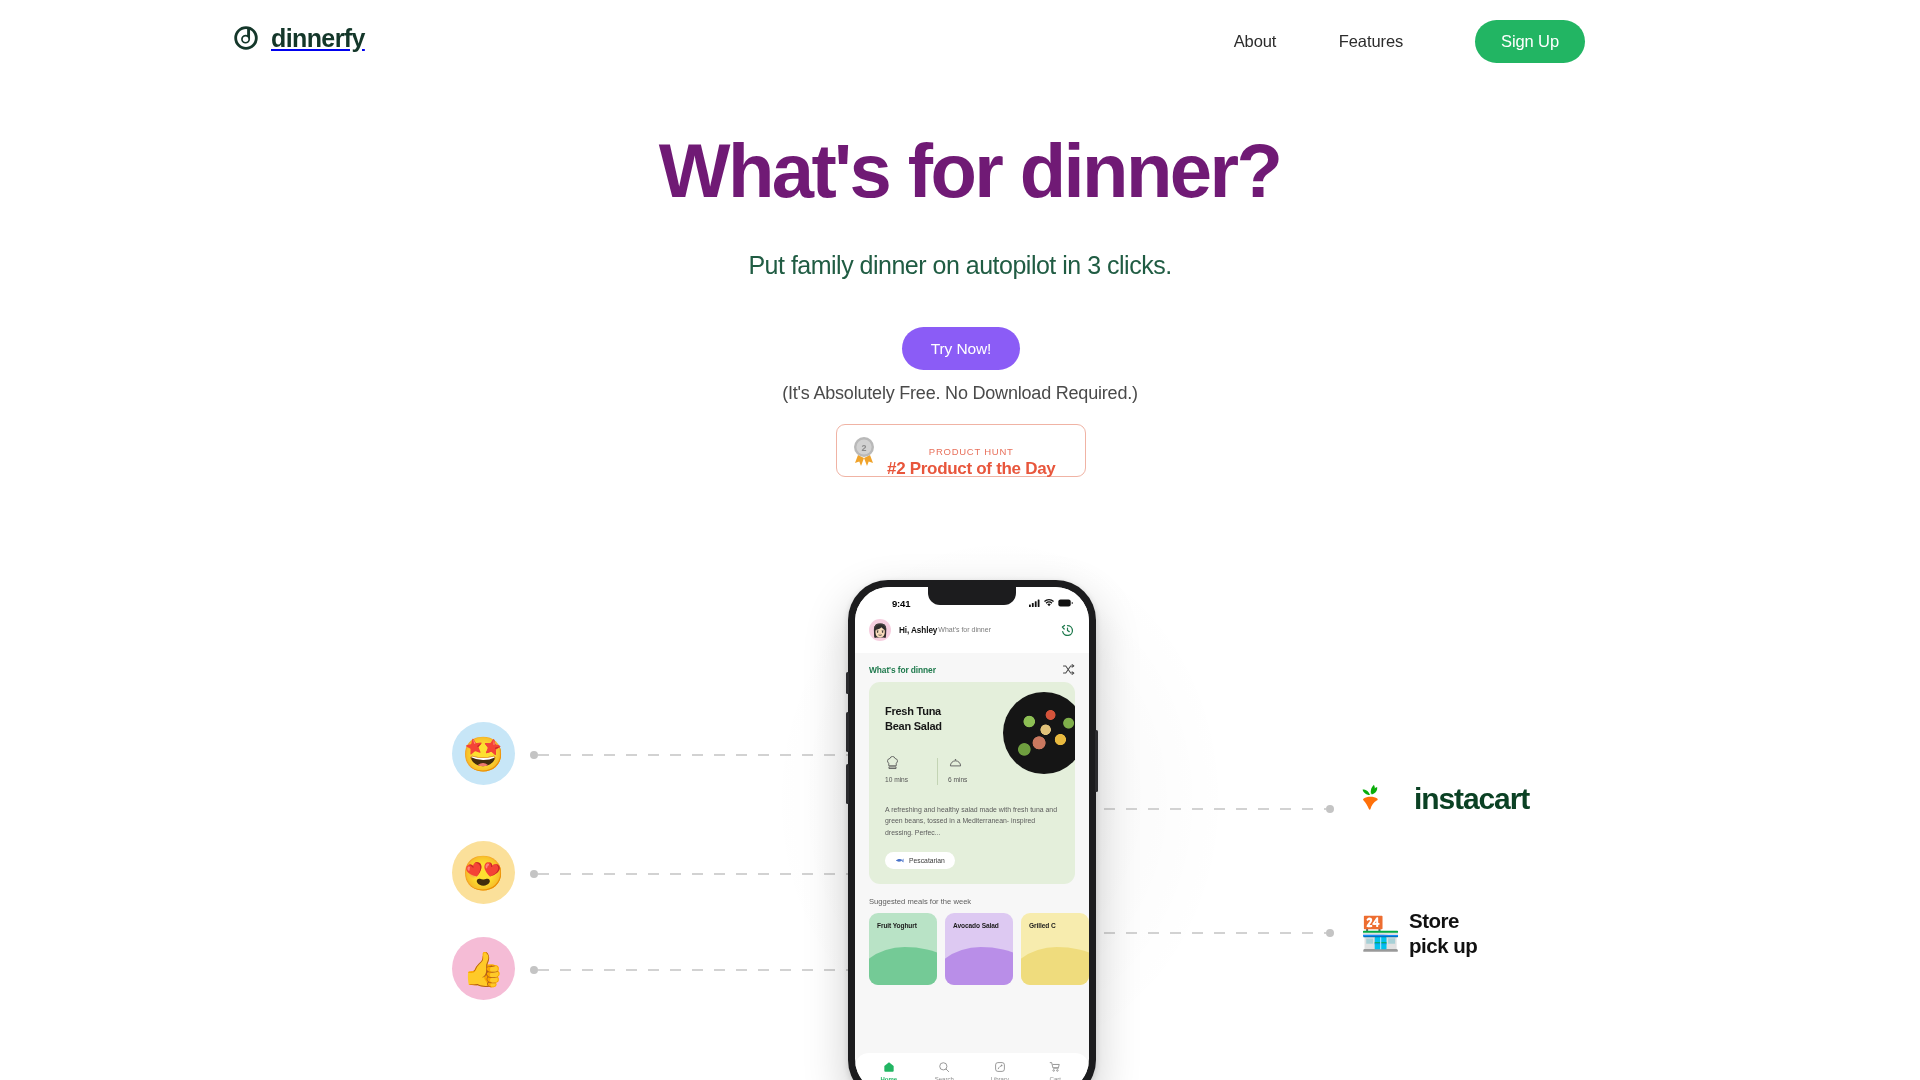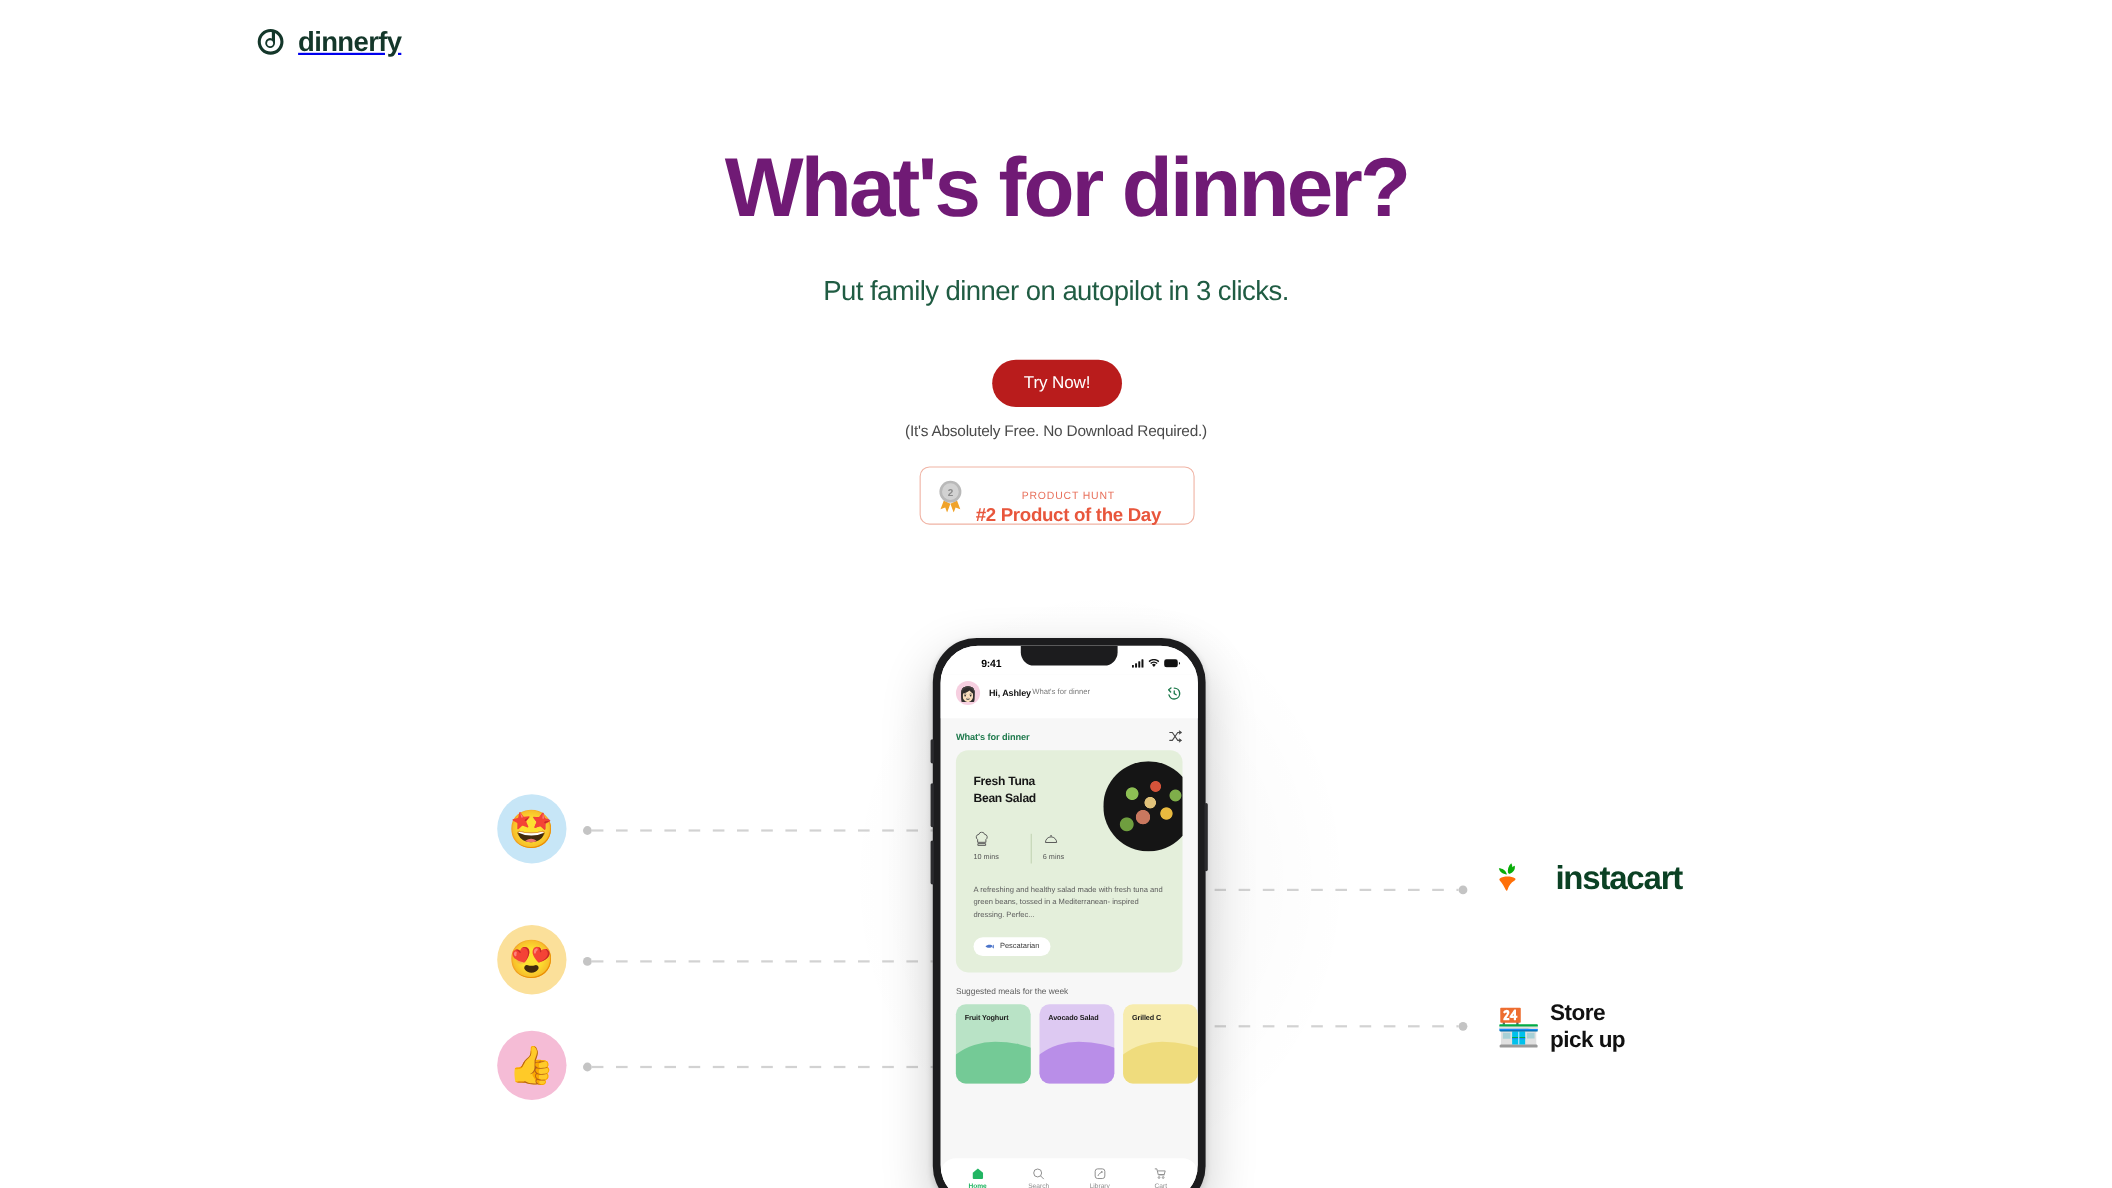--- a/index.html
+++ b/index.html
@@ -271,6 +271,11 @@
     <span class="brand-name">dinnerfy</span>
   </a>
 
+  <nav class="nav">
+    <a class="nav-link" href="#">About</a>
+    <a class="nav-link features" href="#">Features</a>
+    <button class="signup-btn">Sign Up</button>
+  </nav>
 </header>
 
 <section class="hero">

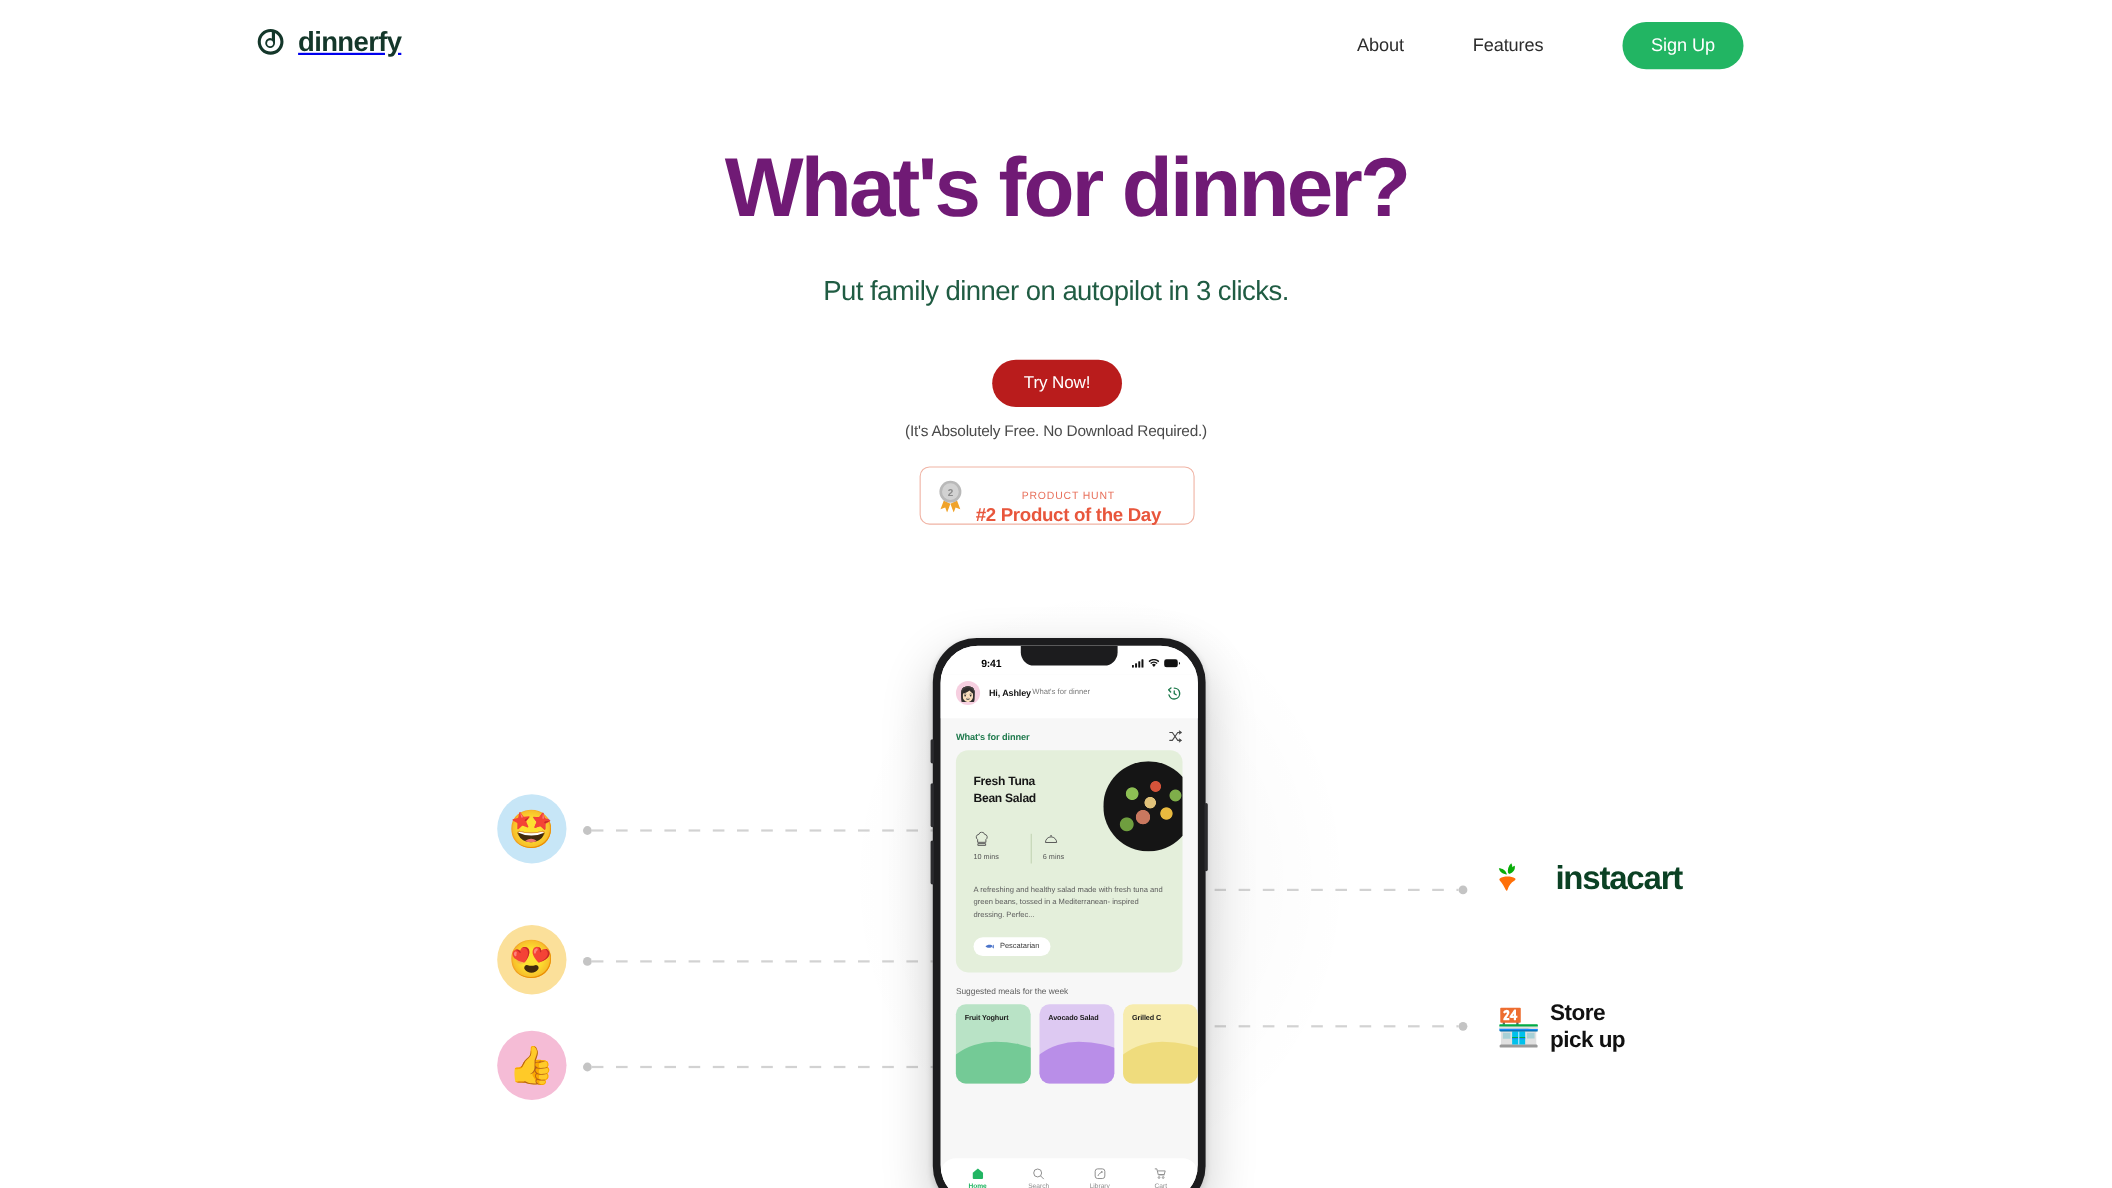--- a/index.html
+++ b/index.html
@@ -58,7 +58,7 @@
   .try-btn {
     position:absolute; top:327px; left:902px;
     width:118px; height:43px;
-    background:#b91c1c; color:#fff; border:none; border-radius:999px;
+    background:#8b5cf6; color:#fff; border:none; border-radius:999px;
     font-size:15.5px; font-weight:500; cursor:pointer; letter-spacing:-0.1px;
   }
   .free-note {

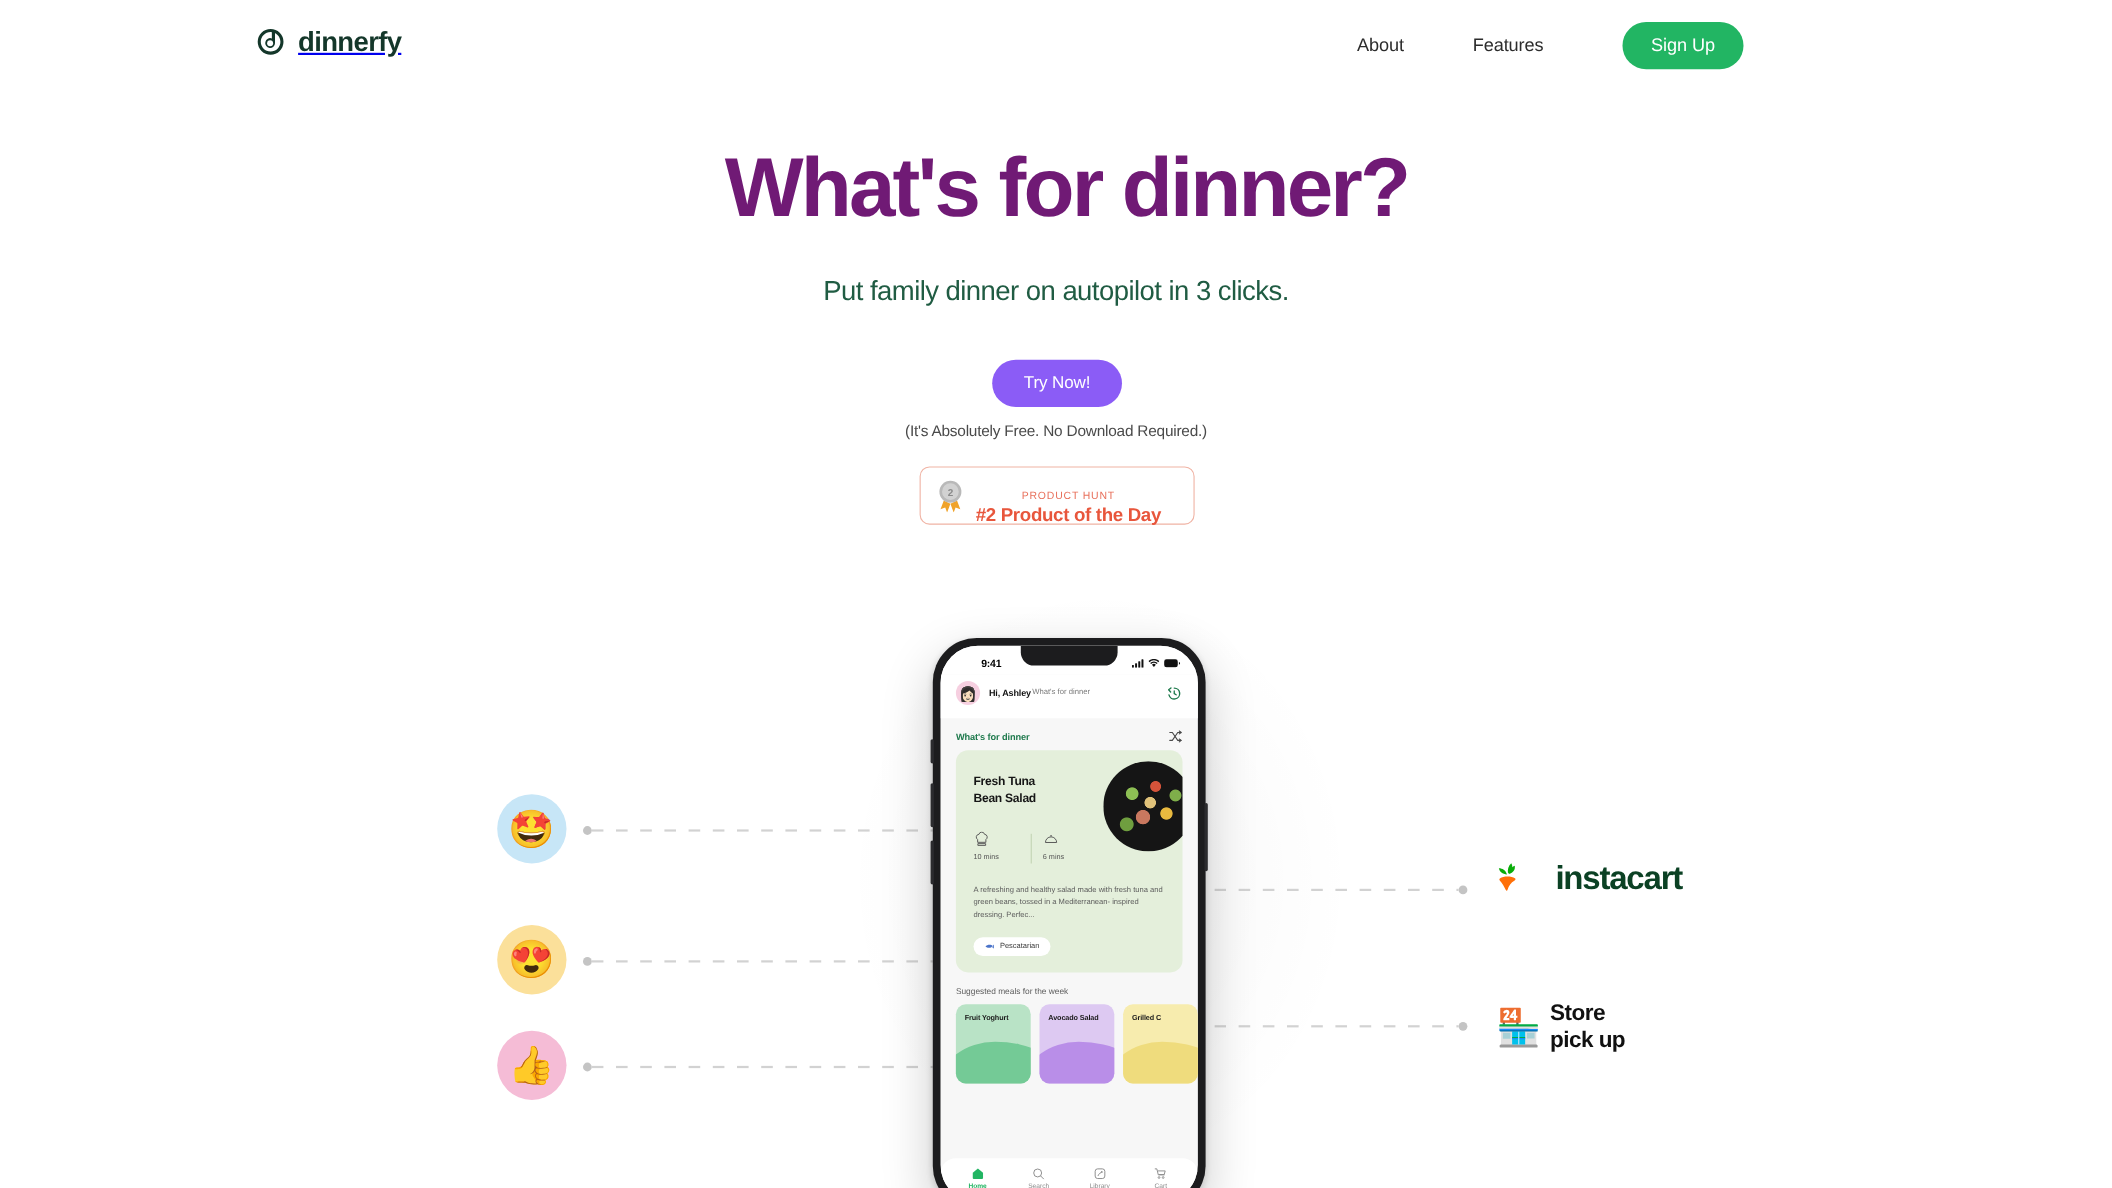--- a/index.html
+++ b/index.html
@@ -63,7 +63,7 @@
   }
   .free-note {
     position:absolute; top:383px; left:0; width:1920px;
-    font-size:14px; color:#4a4a4a; letter-spacing:-0.2px;
+    font-size:18px; color:#4a4a4a; letter-spacing:-0.2px;
   }
 
   

